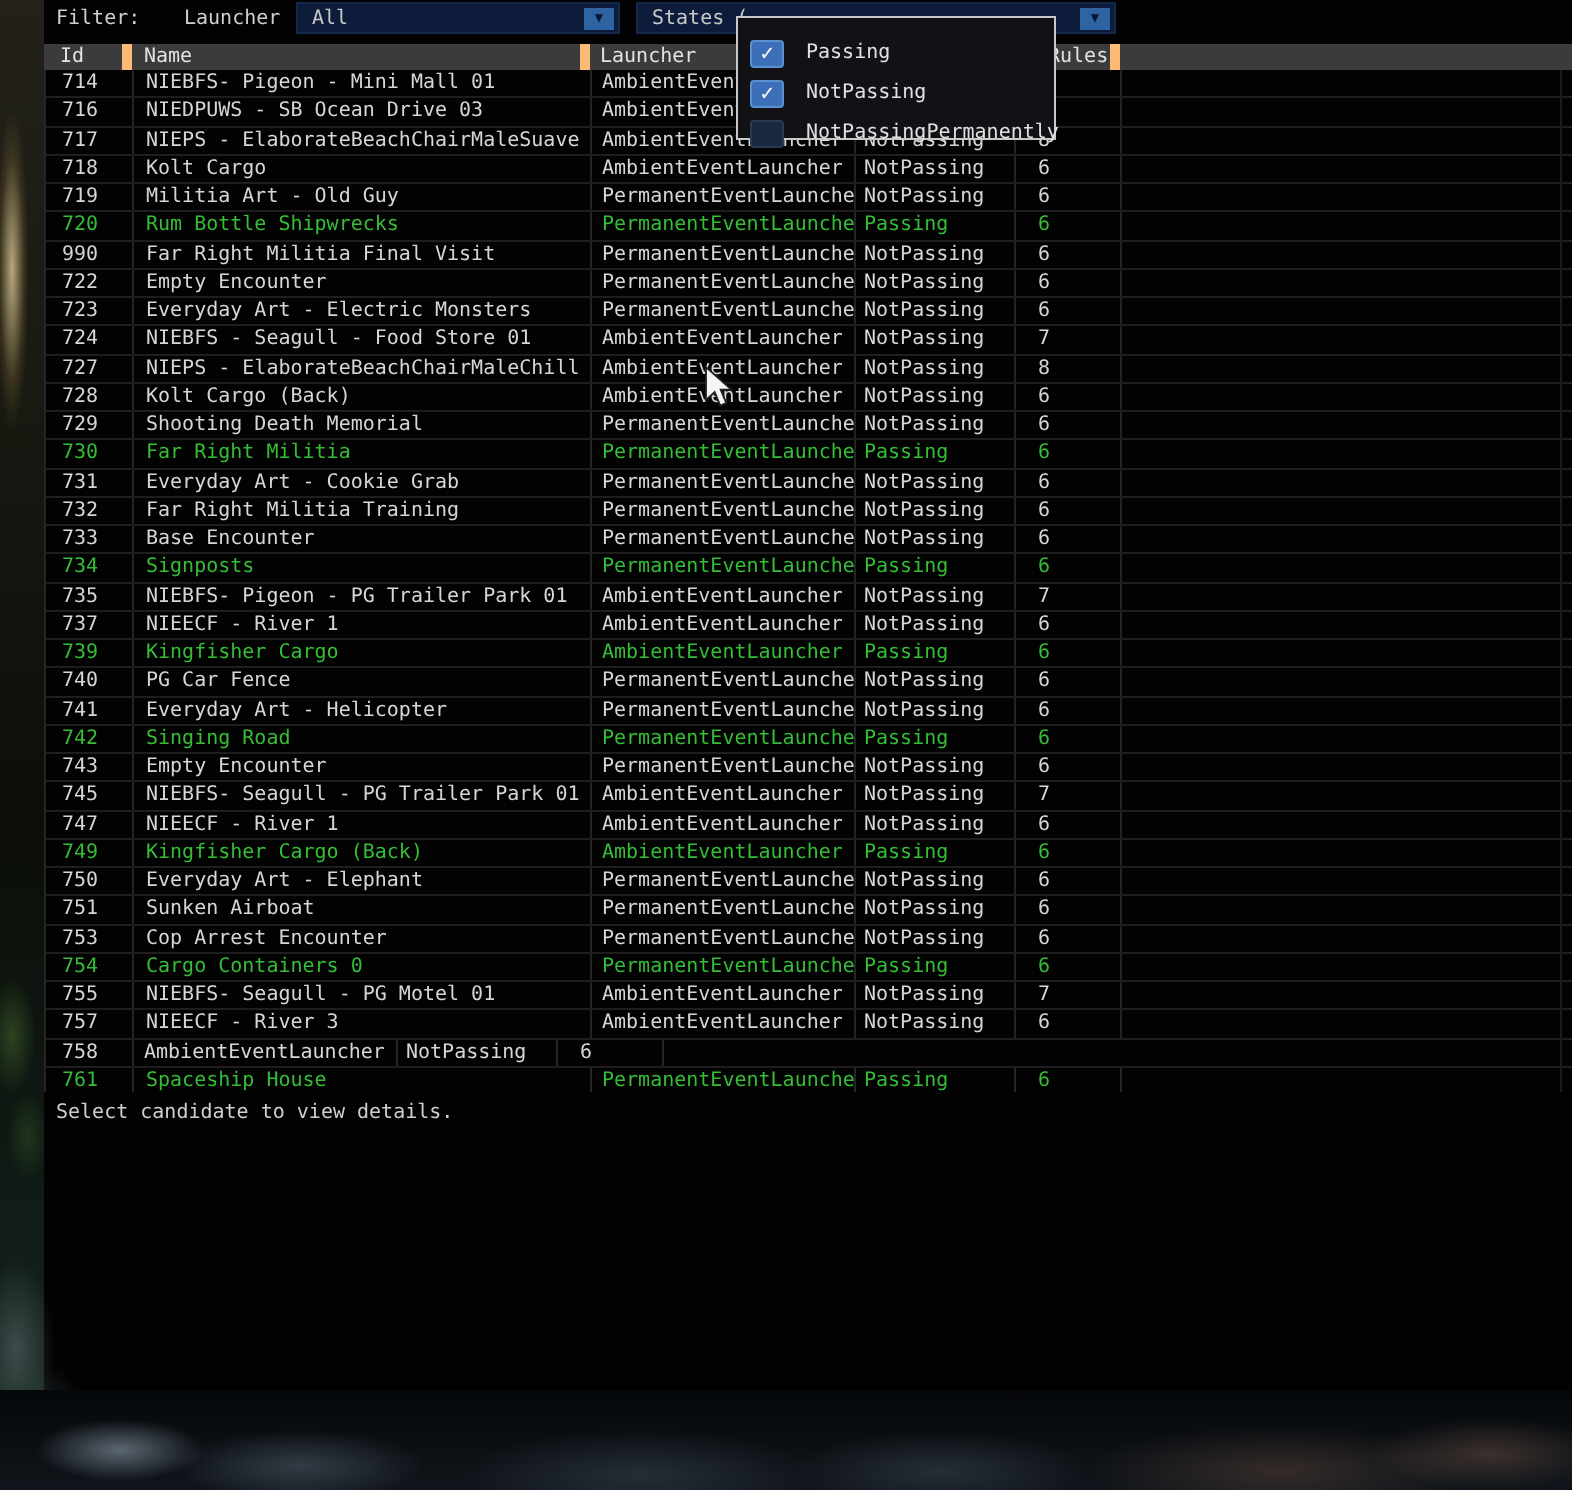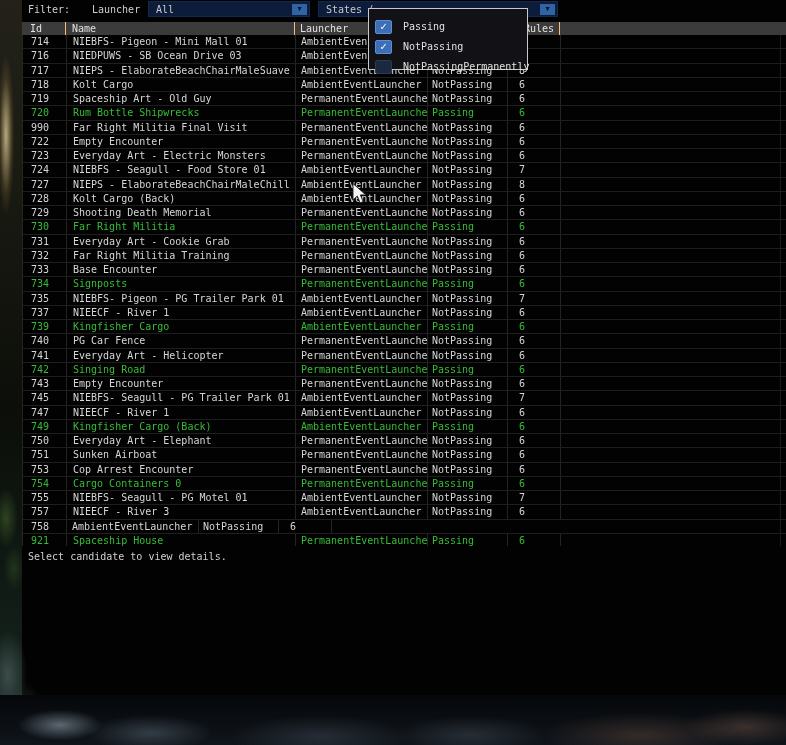--- a/index.html
+++ b/index.html
@@ -45,7 +45,7 @@
   
   .thead{position:absolute;left:0;top:22px;width:764px;height:13px;background:var(--header-bg);
          display:flex;color:#e2e2e2;line-height:13px;}
-  .thead .cell{border-right:1px solid #fdba74;}
+  .thead .cell{border-right:5px solid #fdba74;}
 
   
   .tbody{position:absolute;left:0;top:35px;width:764px;height:511px;overflow:hidden;border-left:1px solid #242424;}

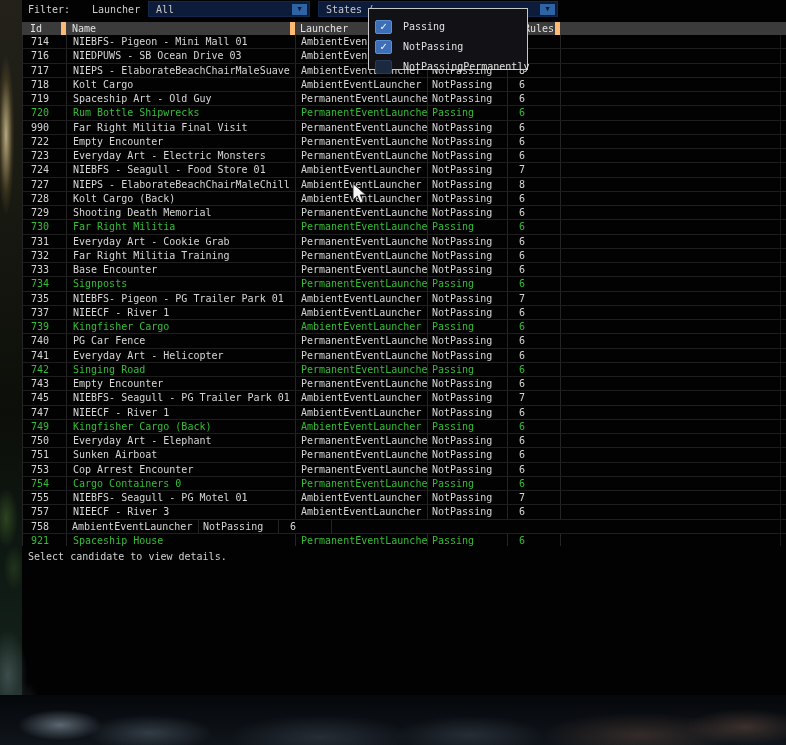--- a/index.html
+++ b/index.html
@@ -182,7 +182,7 @@
         </div>
         <div class="row">
           <div class="cell c-id">719</div>
-          <div class="cell c-name">Spaceship Art - Old Guy</div>
+          <div class="cell c-name">Militia Art - Old Guy</div>
           <div class="cell c-launcher">PermanentEventLauncher</div>
           <div class="cell c-state">NotPassing</div>
           <div class="cell c-rules">6</div>

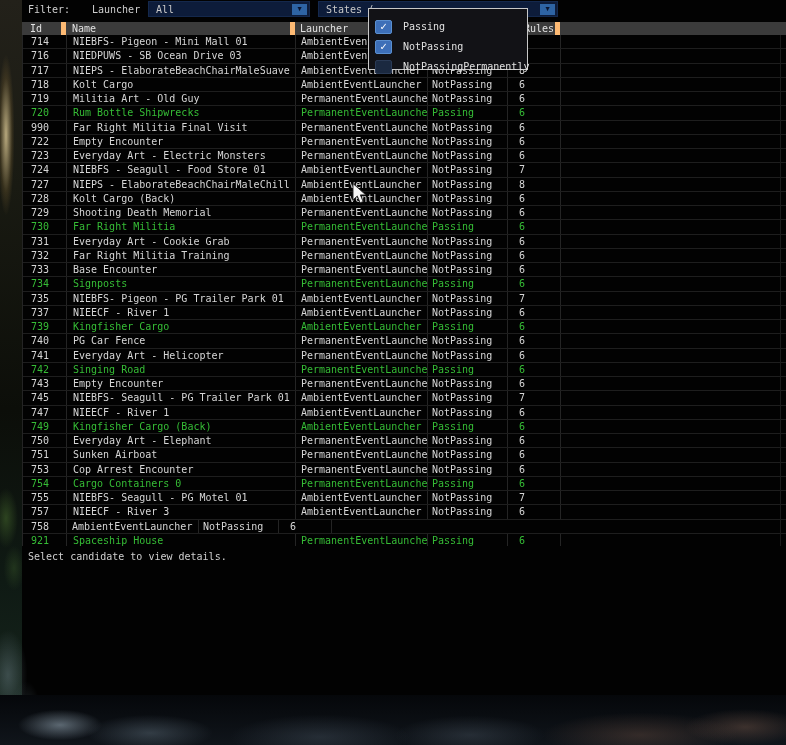--- a/index.html
+++ b/index.html
@@ -651,7 +651,7 @@
           </div>
         </div>
         <div class="row green">
-          <div class="cell c-id">921</div>
+          <div class="cell c-id">761</div>
           <div class="cell c-name">Spaceship House</div>
           <div class="cell c-launcher">PermanentEventLauncher</div>
           <div class="cell c-state">Passing</div>

